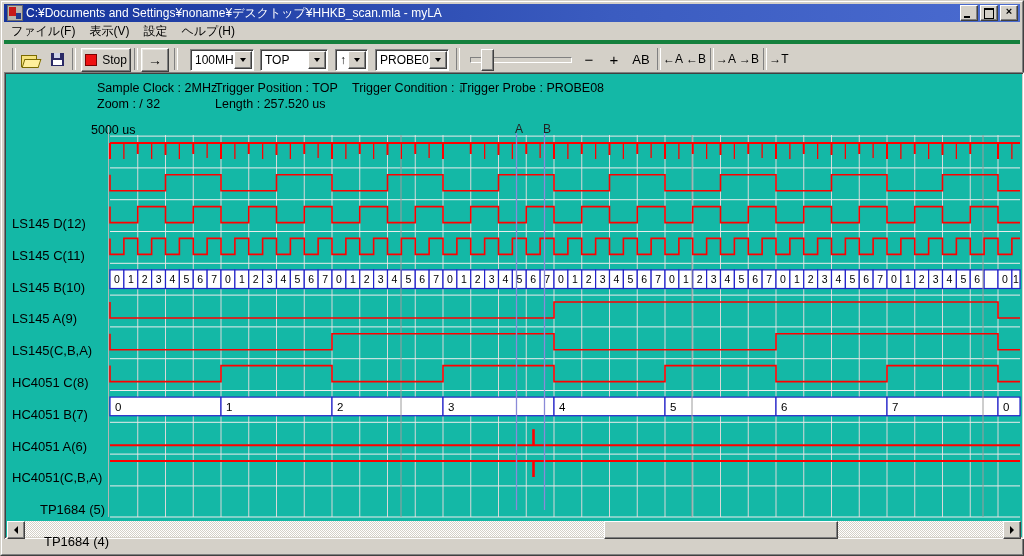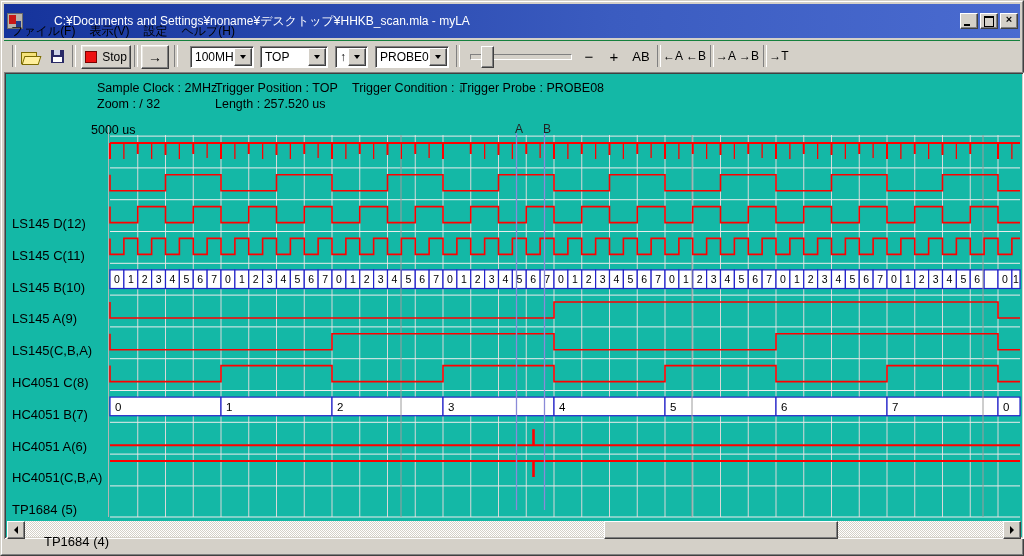--- a/index.html
+++ b/index.html
@@ -10,9 +10,9 @@
   .win-inner{position:absolute;inset:0;border:1px solid;border-color:#fff #808080 #808080 #fff;}
 
   
-  .titlebar{position:absolute;left:2px;top:2px;right:2px;height:34px;
+  .titlebar{position:absolute;left:2px;top:2px;right:2px;height:18px;
     background:linear-gradient(to right,#15339b,#3b5cc0 60%,#4a6bd0);
-    display:flex;align-items:center;padding:0 2px;gap:28px;}
+    display:flex;align-items:center;padding:0 2px;}
   .app-icon{width:14px;height:14px;margin:0 3px 0 1px;background:#b8b4ac;
     border:1px solid #6a6a6a;position:relative;flex:0 0 auto;}
   .app-icon::before{content:"";position:absolute;left:1px;top:1px;width:7px;height:9px;background:#c81818;}

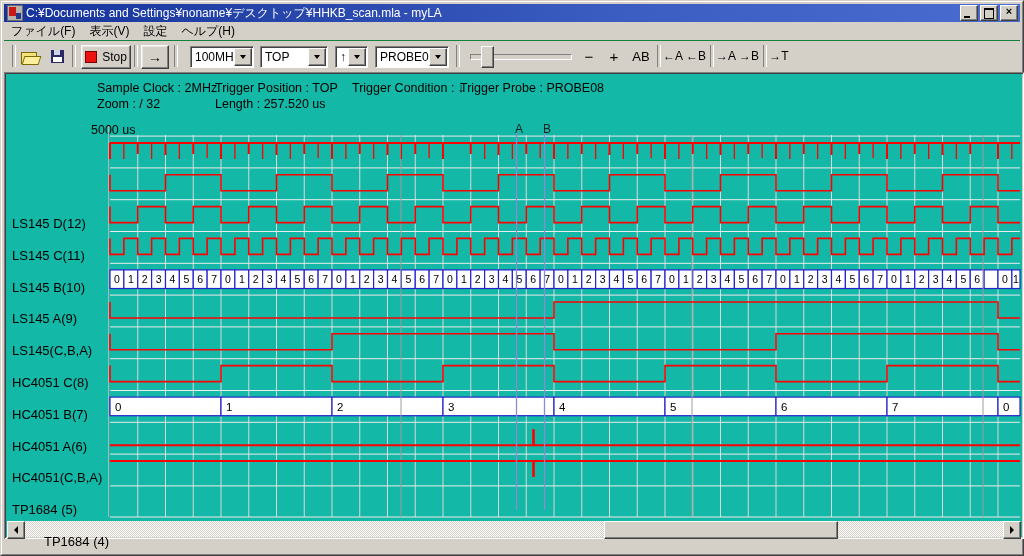--- a/index.html
+++ b/index.html
@@ -32,7 +32,7 @@
 
   
   .toolbar{position:absolute;left:2px;top:38px;right:2px;height:31px;
-    border-top:1px solid #15803d;box-shadow:0 1px 0 #808080;}
+    border-top:4px solid #15803d;box-shadow:0 1px 0 #808080;}
   .tsep{position:absolute;top:4px;width:2px;height:22px;border-left:1px solid #808080;border-right:1px solid #fff;}
   .tbtn{position:absolute;top:4px;height:22px;background:#d4d0c8;display:flex;align-items:center;justify-content:center;
     font-size:12px;color:#000;}

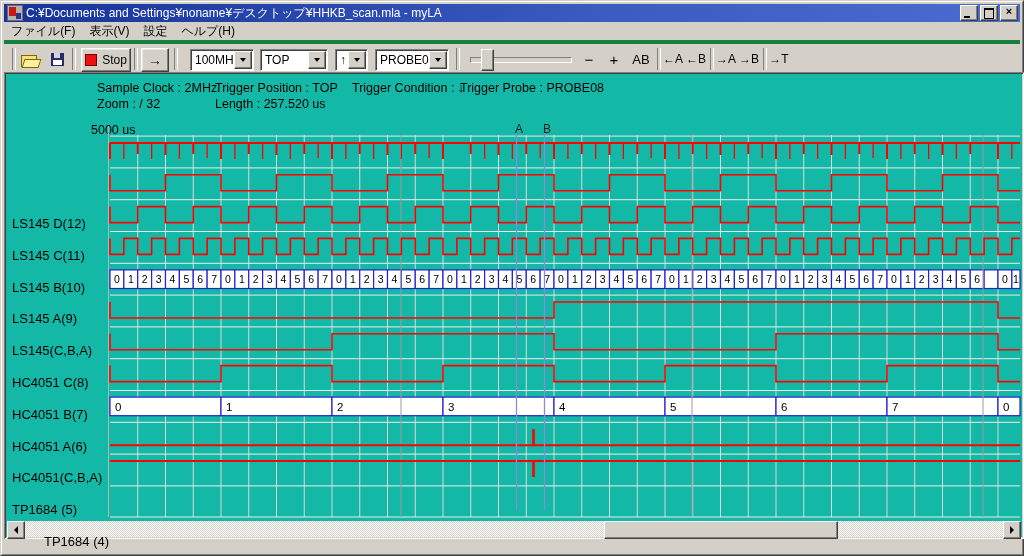--- a/index.html
+++ b/index.html
@@ -196,7 +196,7 @@
           <div class="sig-label" style="top: 334.8px;">HC4051 B(7)</div>
           <div class="sig-label" style="top: 366.6px;">HC4051 A(6)</div>
           <div class="sig-label" style="top: 398.4px;">HC4051(C,B,A)</div>
-          <div class="sig-label" style="top: 430.2px;">TP1684 (5)</div>
+          <div class="sig-label" style="top: 430.2px; margin-left: 28px;">TP1684 (5)</div>
           <div class="sig-label" style="top: 462px; margin-left: 32px;">TP1684 (4)</div>
         </div>
 

